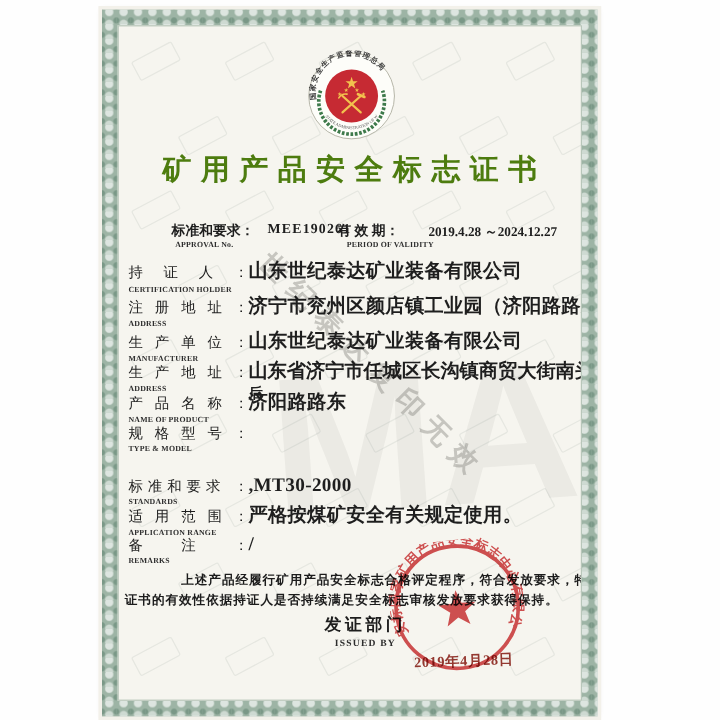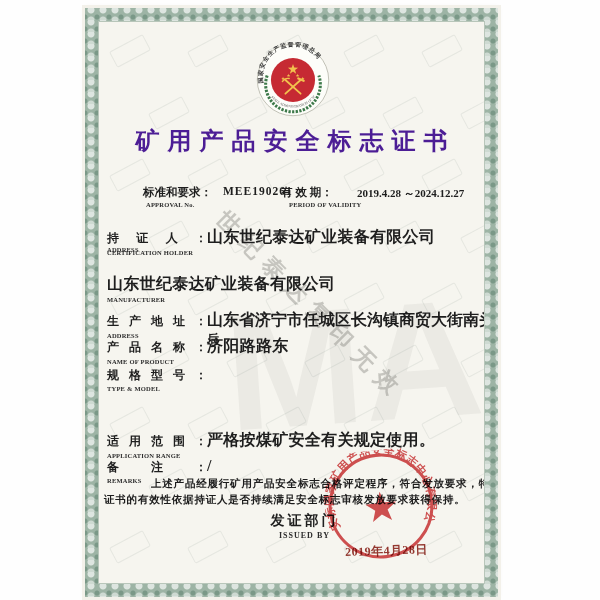--- a/index.html
+++ b/index.html
@@ -46,7 +46,7 @@
   
   .title{
     position:absolute;left:0;right:0;top:103px;text-align:center;
-    font-size:24px;font-weight:bold;letter-spacing:8px;text-indent:8px;color:#4c1d95;
+    font-size:24px;font-weight:bold;letter-spacing:8px;text-indent:8px;color:#4d7c0f;
   }
   .subtitle{
     position:absolute;left:0;right:0;top:134px;text-align:center;

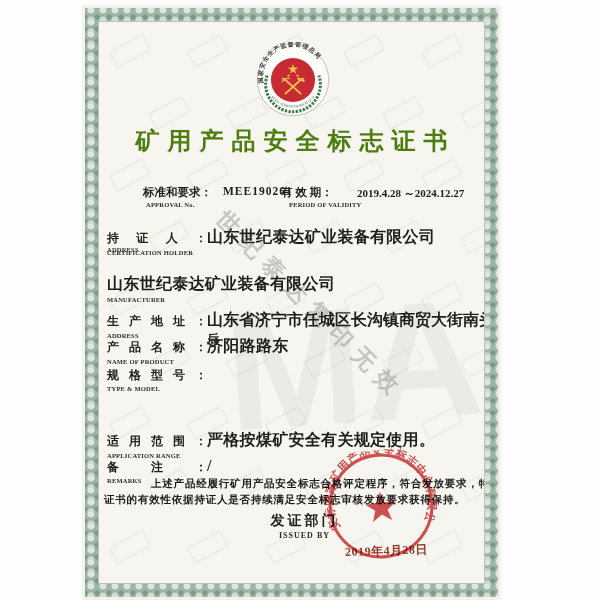--- a/index.html
+++ b/index.html
@@ -59,8 +59,8 @@
   .row{position:absolute;left:8px;right:4px;}
   .cnline{display:flex;align-items:baseline;}
   .lbl{
-    flex:0 0 100px;font-size:12px;font-weight:bold;white-space:nowrap;
-    text-align:justify;text-align-last:justify;margin-top:14px;
+    flex:0 0 100px;font-size:12px;font-weight:normal;white-space:nowrap;
+    text-align:justify;text-align-last:justify;
   }
   .val{font-size:16px;font-weight:bold;letter-spacing:.3px;white-space:nowrap;}
   .enline{display:flex;}

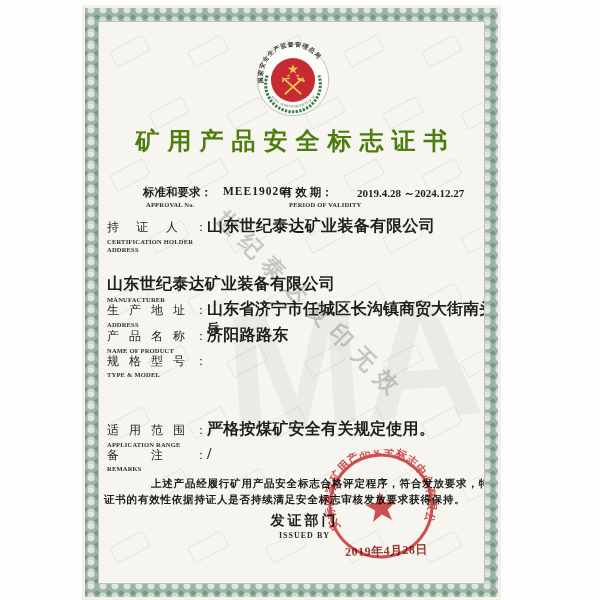--- a/index.html
+++ b/index.html
@@ -189,6 +189,10 @@
           </div>
       </div>
       <div class="row" style="top:223px">
+        <div class="cnline">
+            <span class="lbl">注 册 地 址 ：</span>
+            <span class="val">济宁市兖州区颜店镇工业园（济阳路路东）</span>
+          </div>
         <div class="enline">
             <span class="en">ADDRESS</span>
           </div>

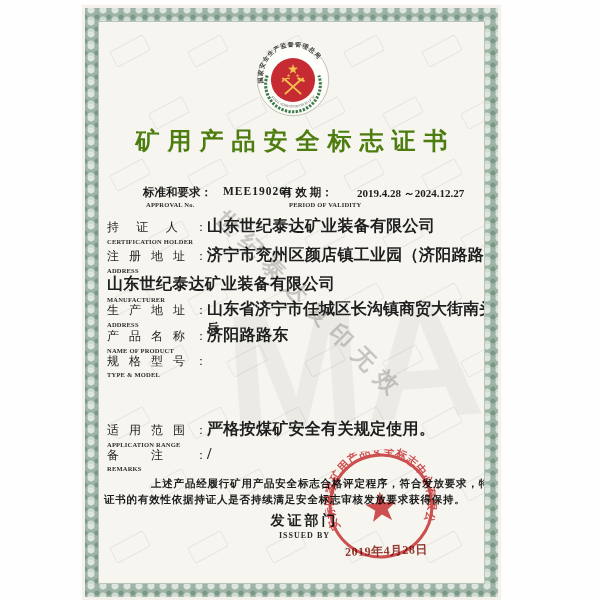--- a/index.html
+++ b/index.html
@@ -199,6 +199,7 @@
       </div>
       <div class="row" style="top:252px">
         <div class="cnline">
+            <span class="lbl">生 产 单 位 ：</span>
             <span class="val">山东世纪泰达矿业装备有限公司</span>
           </div>
         <div class="enline">

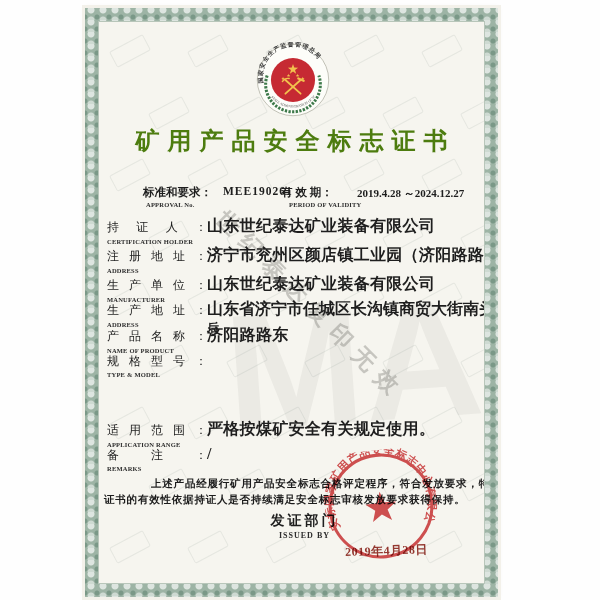--- a/index.html
+++ b/index.html
@@ -233,6 +233,15 @@
             <span class="en">TYPE &amp; MODEL</span>
           </div>
       </div>
+      <div class="row" style="top:374px">
+        <div class="cnline">
+            <span class="lbl">标准和要求 ：</span>
+            <span class="val">,MT30-2000</span>
+          </div>
+        <div class="enline">
+            <span class="en">STANDARDS</span>
+          </div>
+      </div>
       <div class="row" style="top:423px">
         <div class="cnline">
             <span class="lbl">备 注 ：</span>

